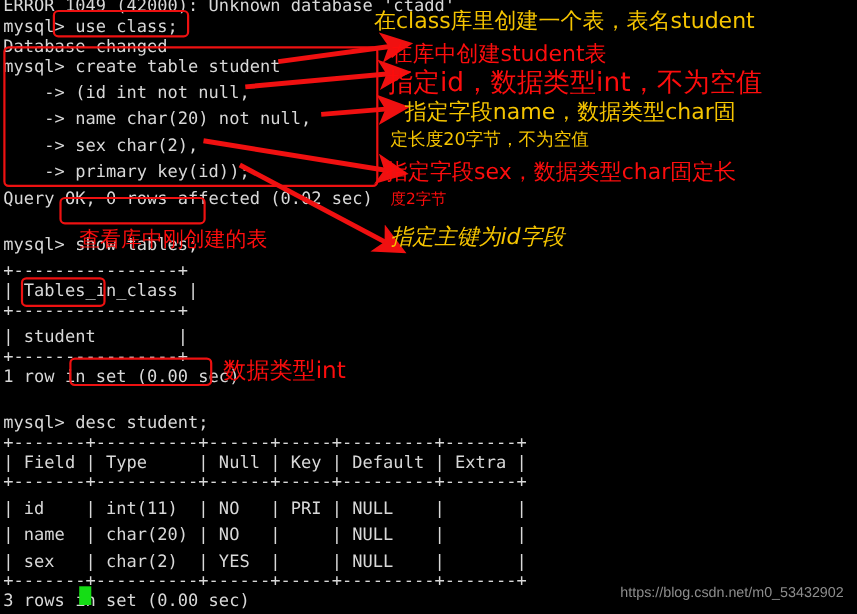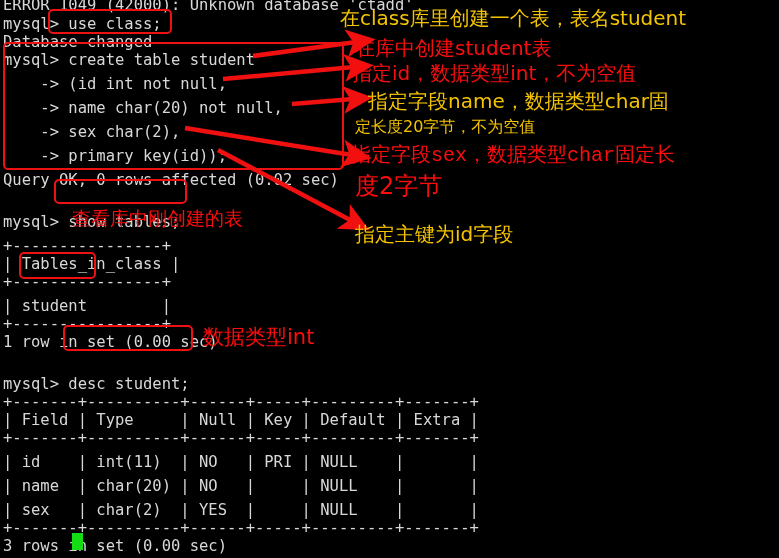--- a/index.html
+++ b/index.html
@@ -112,7 +112,7 @@
   <div id="annos">
       <div class="anno gold" style="left: 340px; top: 8px; font-size: 20px;">在class库里创建一个表，表名student</div>
       <div class="anno red" style="left: 355px; top: 38px; font-size: 20px;">在库中创建student表</div>
-      <div class="anno red" style="left: 352px; top: 63px; font-size: 20px;">指定id，数据类型int，不为空值</div>
+      <div class="anno red" style="left: 352px; top: 63px; font-size: 24px;">指定id，数据类型int，不为空值</div>
       <div class="anno gold" style="left: 355px; top: 91px; font-size: 20px; margin-left: 13px;">指定字段name，数据类型char固</div>
       <div class="anno gold" style="left: 355px; top: 119px; font-size: 16px;">定长度20字节，不为空值</div>
       <div class="anno red" style="left: 351px; top: 146px; font-size: 20px; font-family: Liberation Mono, monospace;">指定字段sex，数据类型char固定长</div>

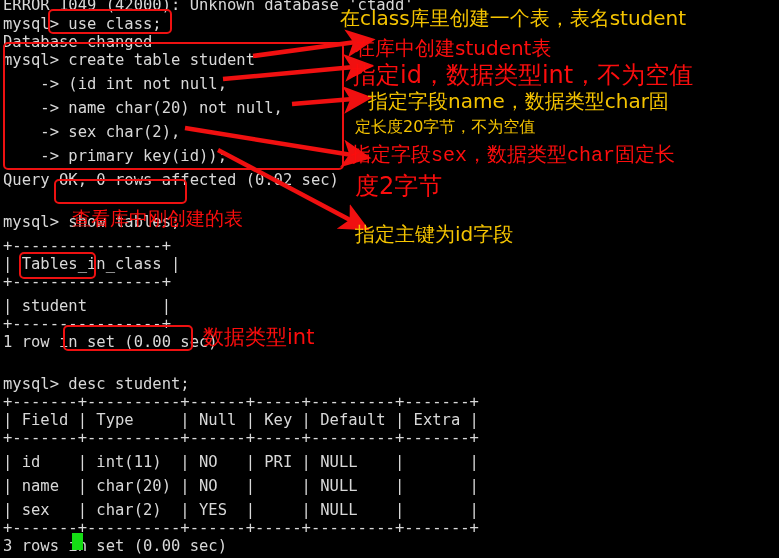--- a/index.html
+++ b/index.html
@@ -115,7 +115,7 @@
       <div class="anno red" style="left: 352px; top: 63px; font-size: 24px;">指定id，数据类型int，不为空值</div>
       <div class="anno gold" style="left: 355px; top: 91px; font-size: 20px; margin-left: 13px;">指定字段name，数据类型char固</div>
       <div class="anno gold" style="left: 355px; top: 119px; font-size: 16px;">定长度20字节，不为空值</div>
-      <div class="anno red" style="left: 351px; top: 146px; font-size: 20px; font-family: Liberation Mono, monospace;">指定字段sex，数据类型char固定长</div>
+      <div class="anno red" style="left: 351px; top: 146px; font-size: 20px;">指定字段sex，数据类型char固定长</div>
       <div class="anno red" style="left: 355px; top: 174px; font-size: 24px; text-align: center;">度2字节</div>
       <div class="anno gold" style="left: 355px; top: 224px; font-size: 20px;">指定主键为id字段</div>
       <div class="anno red" style="left: 72px; top: 209px; font-size: 19px;">查看库中刚创建的表</div>

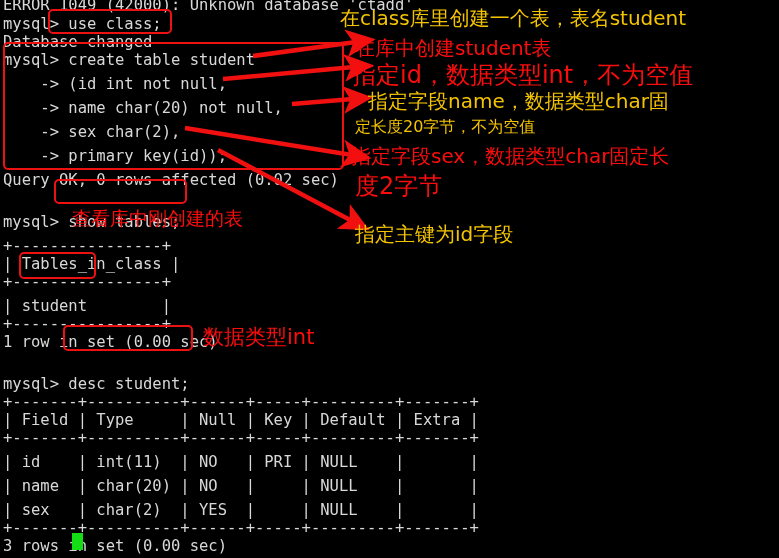--- a/index.html
+++ b/index.html
@@ -116,7 +116,7 @@
       <div class="anno gold" style="left: 355px; top: 91px; font-size: 20px; margin-left: 13px;">指定字段name，数据类型char固</div>
       <div class="anno gold" style="left: 355px; top: 119px; font-size: 16px;">定长度20字节，不为空值</div>
       <div class="anno red" style="left: 351px; top: 146px; font-size: 20px;">指定字段sex，数据类型char固定长</div>
-      <div class="anno red" style="left: 355px; top: 174px; font-size: 24px; text-align: center;">度2字节</div>
+      <div class="anno red" style="left: 355px; top: 174px; font-size: 14px; text-align: center;">度2字节</div>
       <div class="anno gold" style="left: 355px; top: 224px; font-size: 20px;">指定主键为id字段</div>
       <div class="anno red" style="left: 72px; top: 209px; font-size: 19px;">查看库中刚创建的表</div>
       <div class="anno red" style="left: 203px; top: 327px; font-size: 21px;">数据类型int</div>

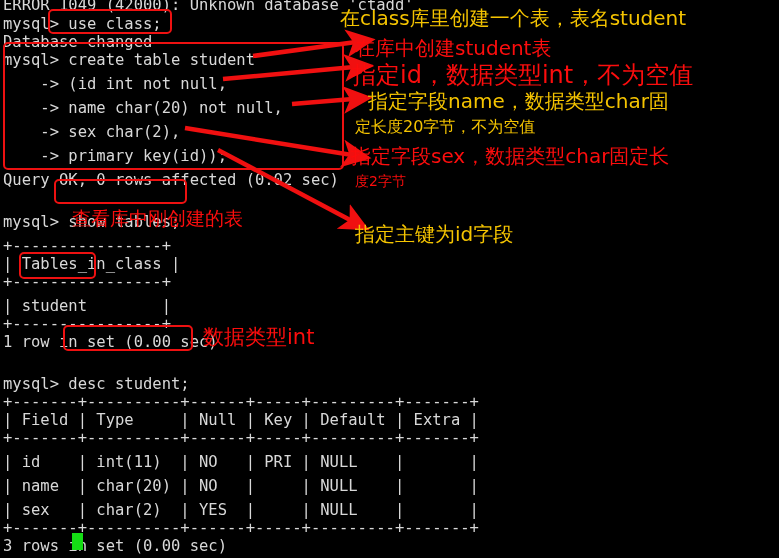--- a/index.html
+++ b/index.html
@@ -117,7 +117,7 @@
       <div class="anno gold" style="left: 355px; top: 119px; font-size: 16px;">定长度20字节，不为空值</div>
       <div class="anno red" style="left: 351px; top: 146px; font-size: 20px;">指定字段sex，数据类型char固定长</div>
       <div class="anno red" style="left: 355px; top: 174px; font-size: 14px; text-align: center;">度2字节</div>
-      <div class="anno gold" style="left: 355px; top: 224px; font-size: 20px;">指定主键为id字段</div>
+      <div class="anno gold" style="left: 355px; top: 205px; font-size: 20px; font-style: italic;">指定主键为id字段</div>
       <div class="anno red" style="left: 72px; top: 209px; font-size: 19px;">查看库中刚创建的表</div>
       <div class="anno red" style="left: 203px; top: 327px; font-size: 21px;">数据类型int</div>
     </div>

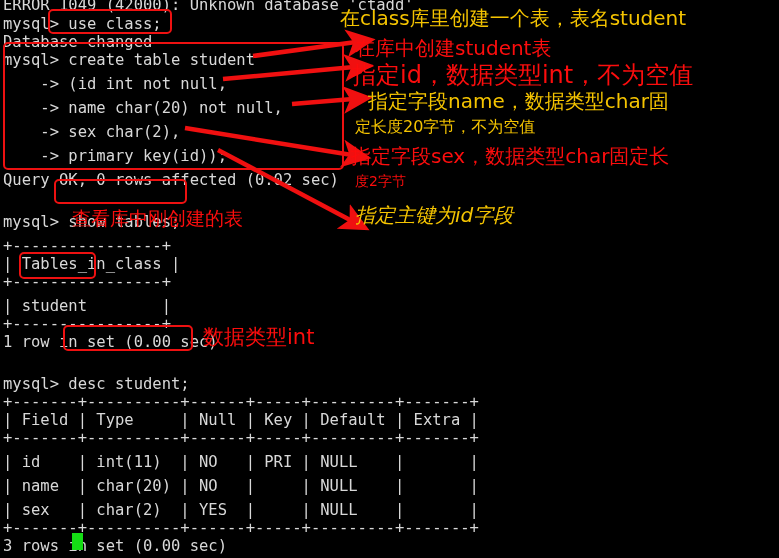--- a/index.html
+++ b/index.html
@@ -122,6 +122,7 @@
       <div class="anno red" style="left: 203px; top: 327px; font-size: 21px;">数据类型int</div>
     </div>
 
+  <div id="watermark">https://blog.csdn.net/m0_53432902</div>
 
 </div>
 

